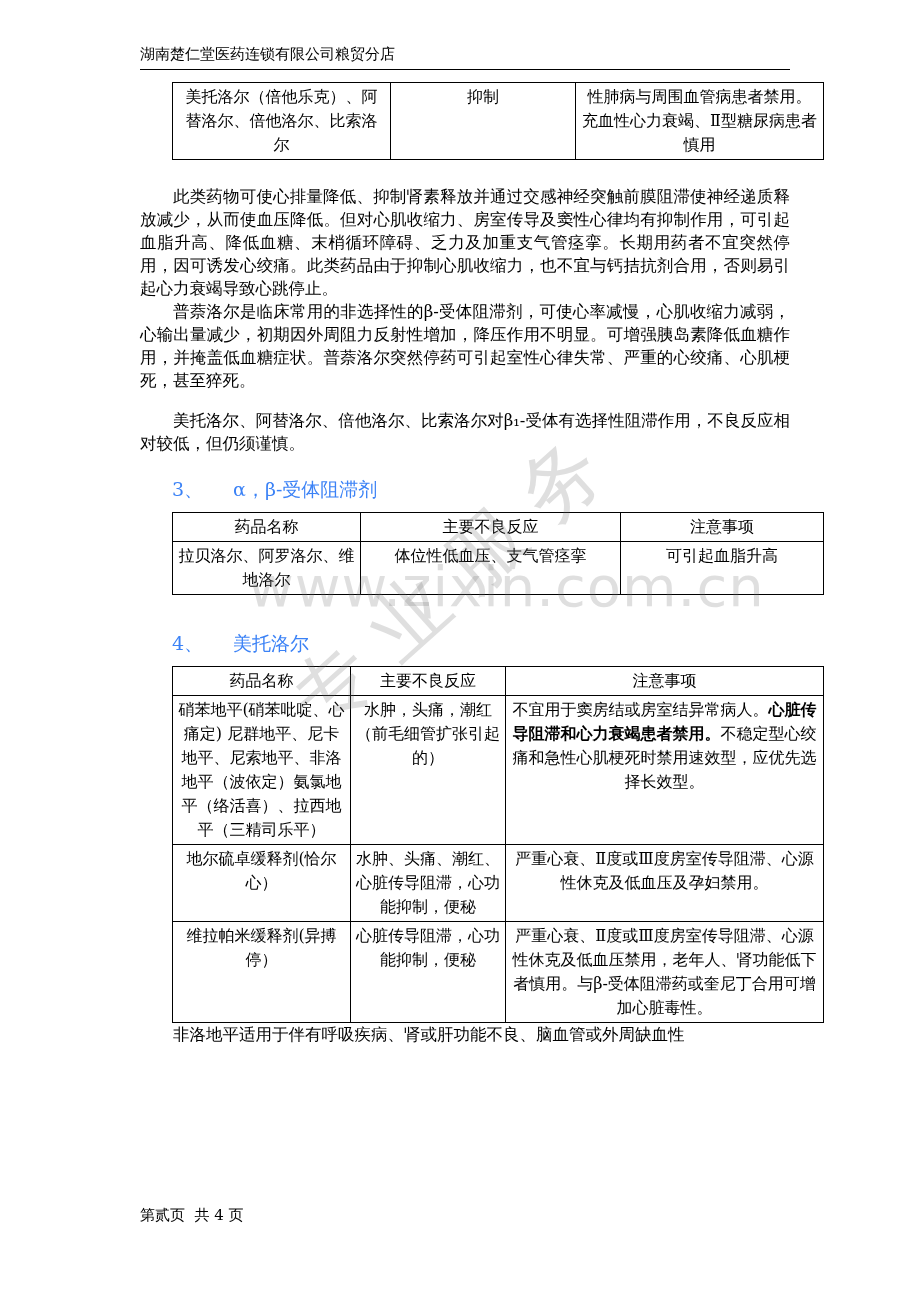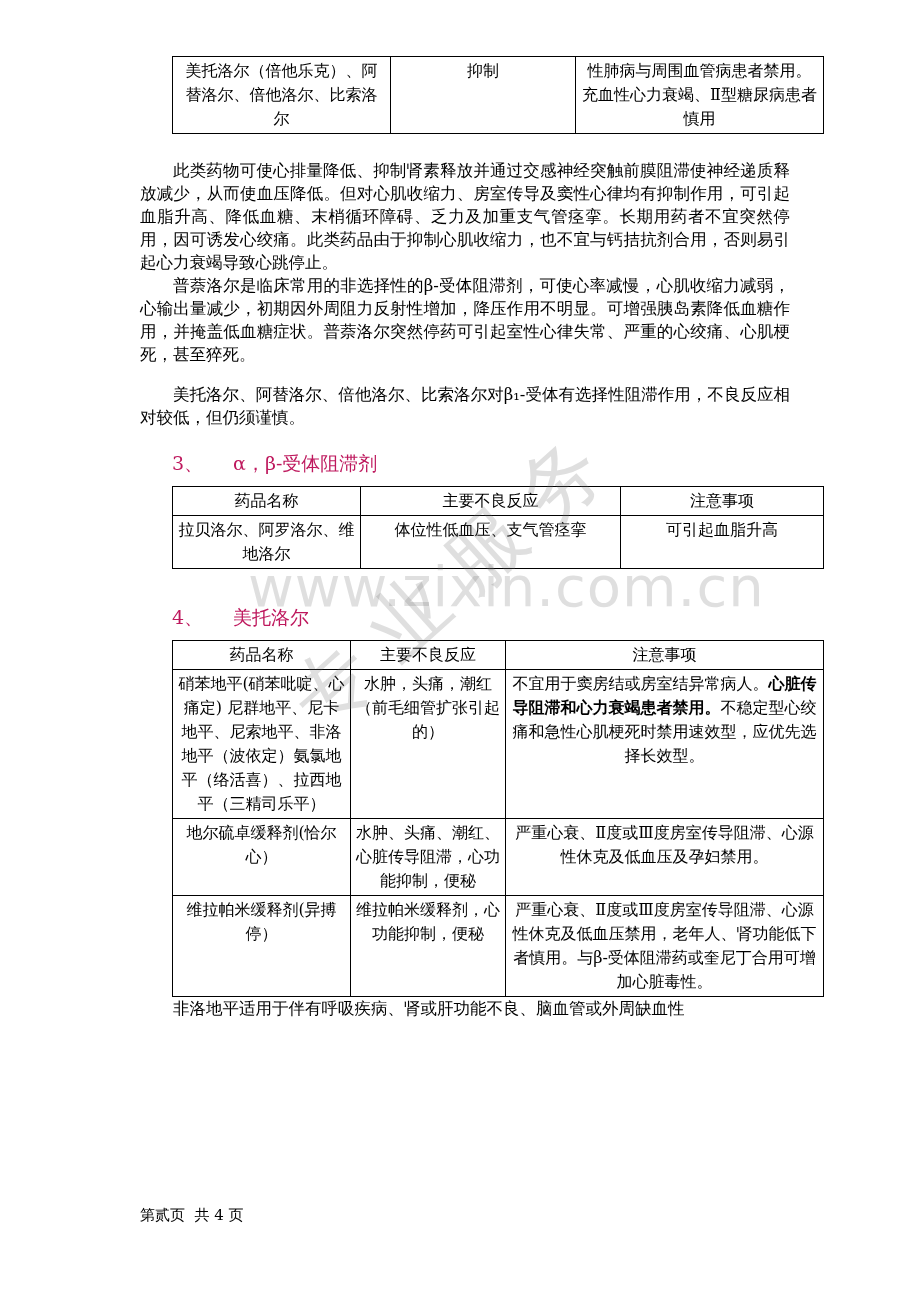--- a/index.html
+++ b/index.html
@@ -63,6 +63,7 @@
 
 <div class="content">
 
+  <div class="doc-header">湖南楚仁堂医药连锁有限公司粮贸分店</div>
 
   <table class="tbl carryover">
     <colgroup>

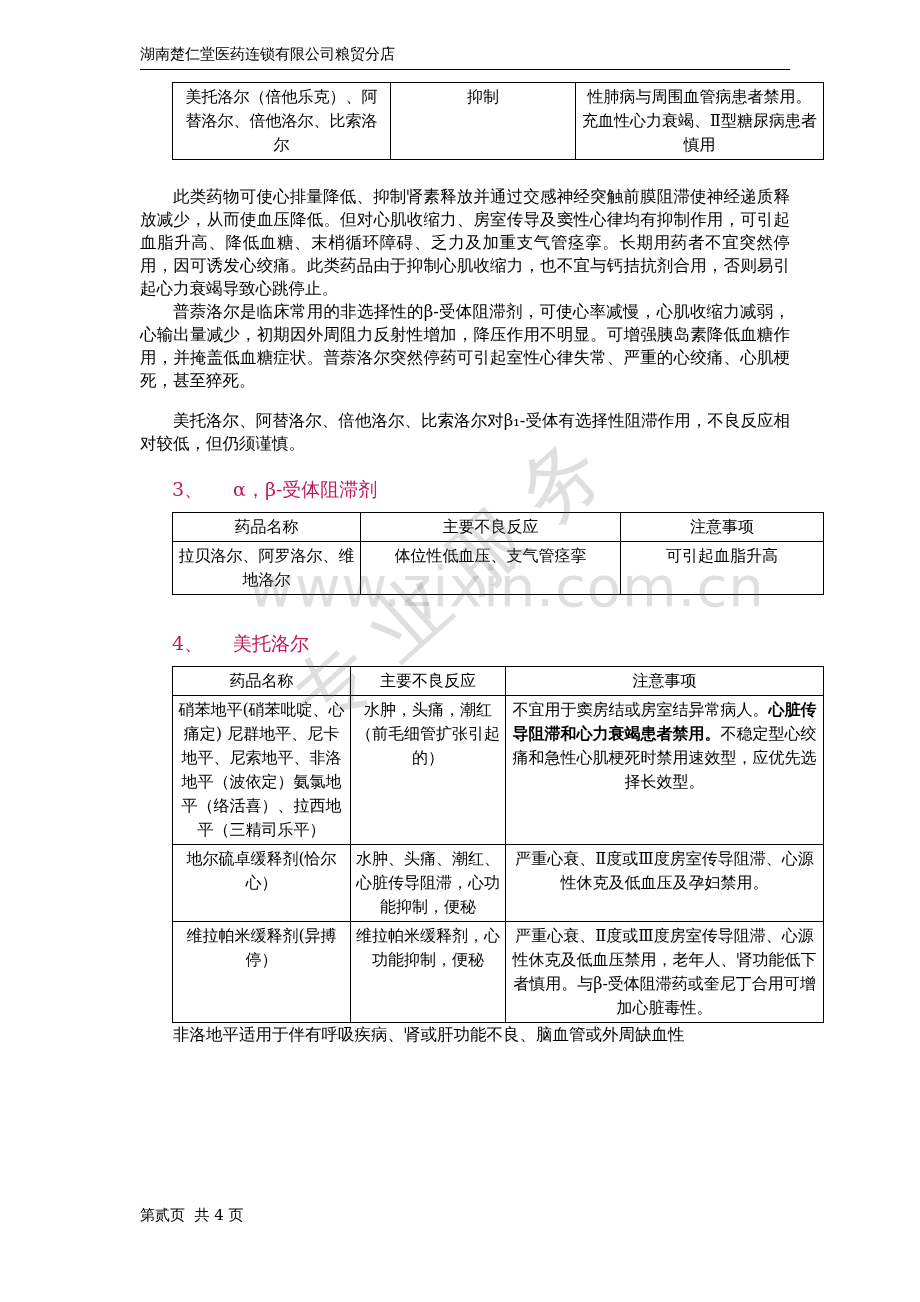--- a/index.html
+++ b/index.html
@@ -27,7 +27,7 @@
   .p3 { margin-top:17px; }
   .p4 { margin-top:6px; }
 
-  .section-heading { color:#be185d; font-size:19px; line-height:25px; margin-left:32px; }
+  .section-heading { color:#3b82f6; font-size:19px; line-height:25px; margin-left:32px; }
   .sh3 { margin-top:22px; }
   .sh4 { margin-top:36px; }
   .sec-title { margin-left:30px; }

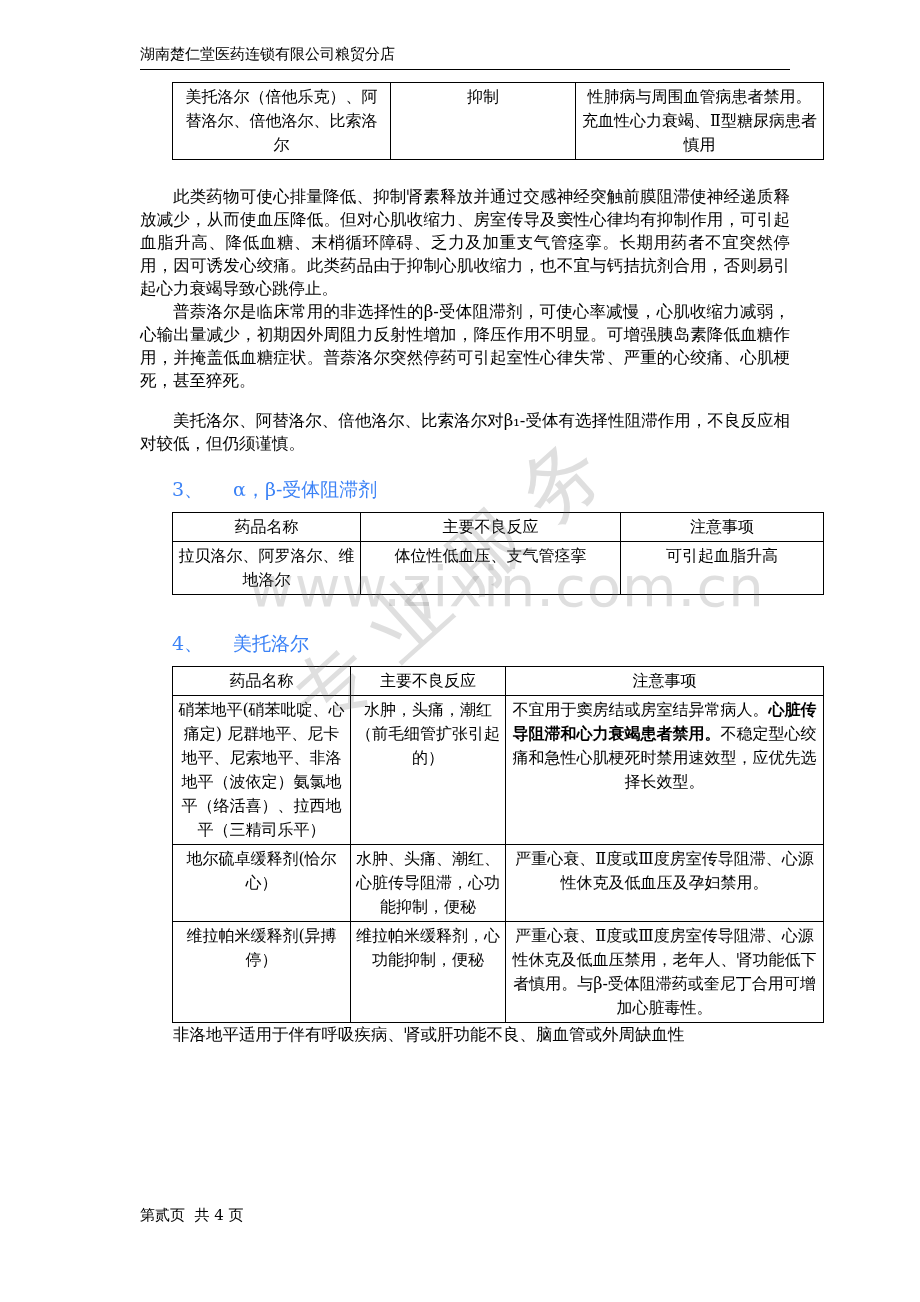--- a/index.html
+++ b/index.html
@@ -143,7 +143,7 @@
     </tr>
     <tr>
       <td>维拉帕米缓释剂(异搏停）</td>
-      <td>维拉帕米缓释剂，心功能抑制，便秘</td>
+      <td>心脏传导阻滞，心功能抑制，便秘</td>
       <td>
         <span>严重心衰、Ⅱ度或Ⅲ度房室传导阻滞、心源性休克及低血压禁用，老年人、肾功能低下者慎用。与β-受体阻滞药或奎尼丁合用可增加心脏毒性。</span><span class="bold"></span><span></span>
       </td>

